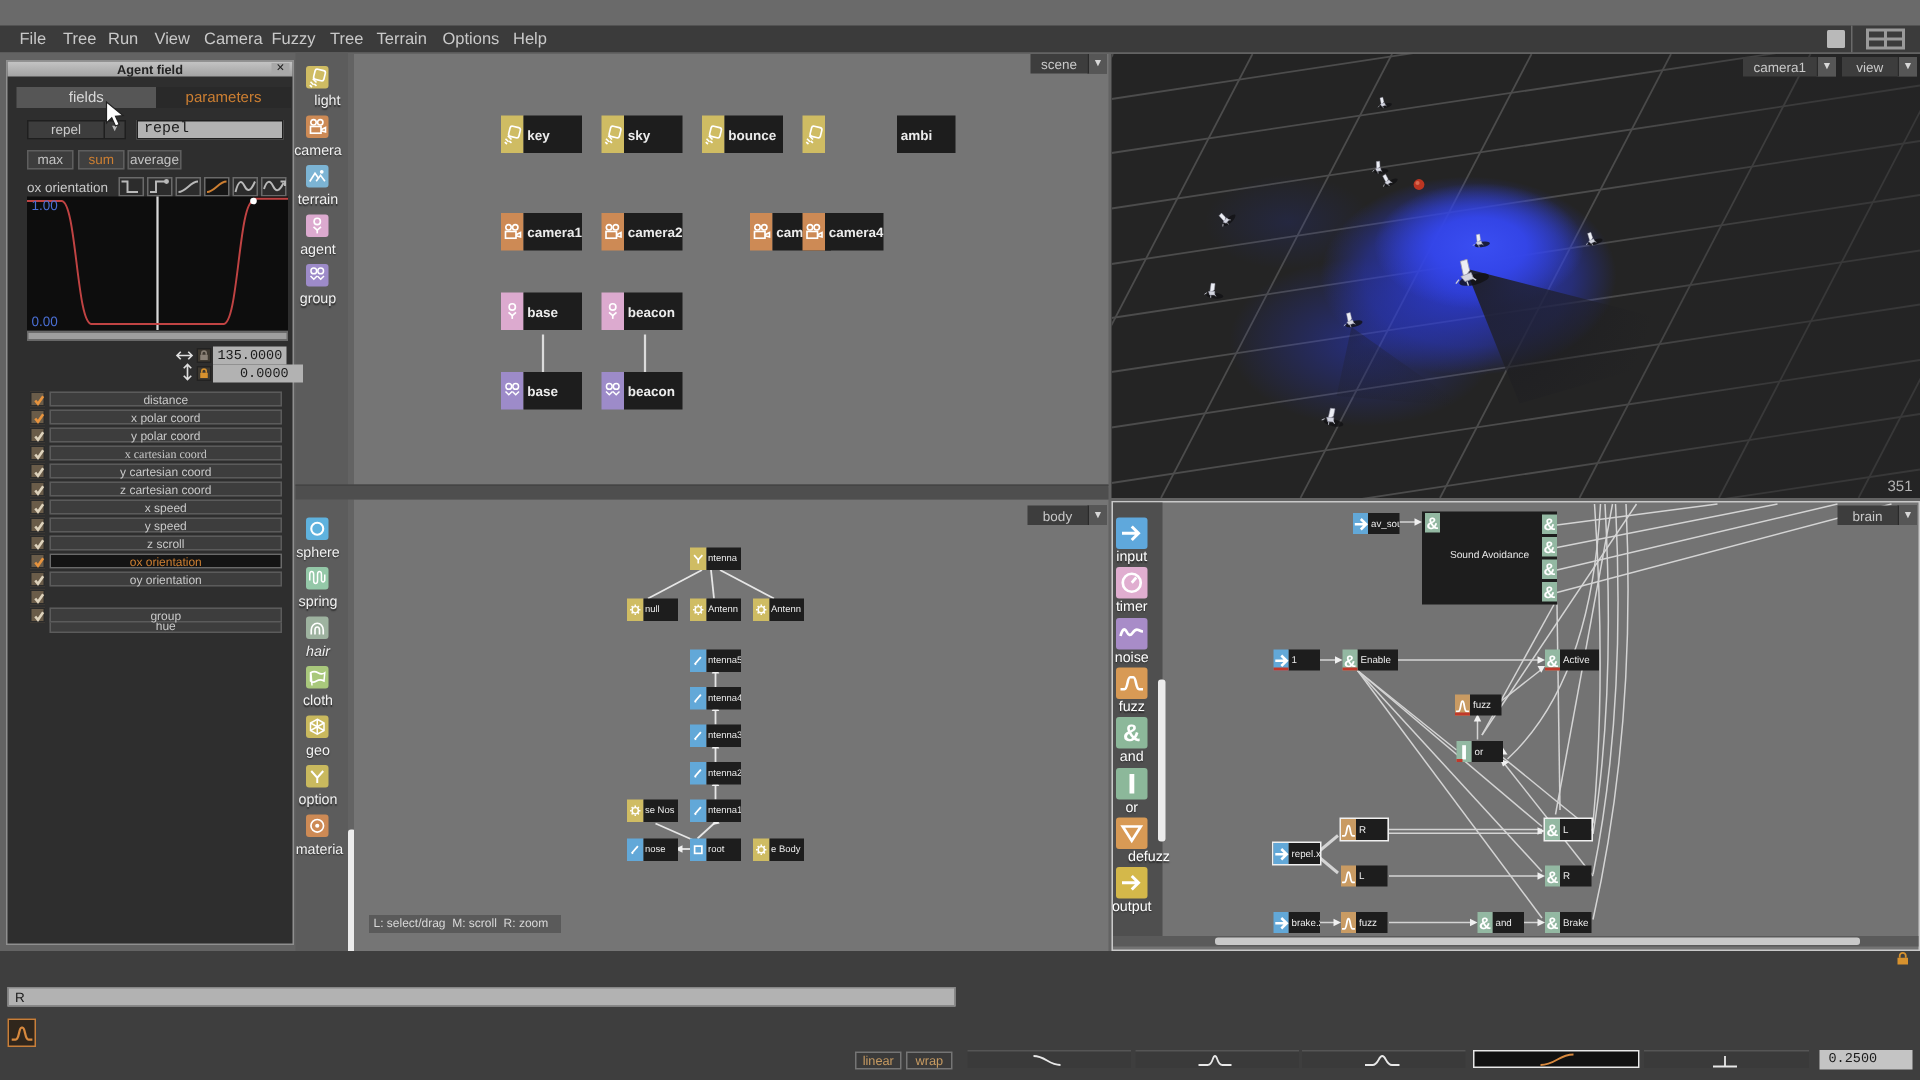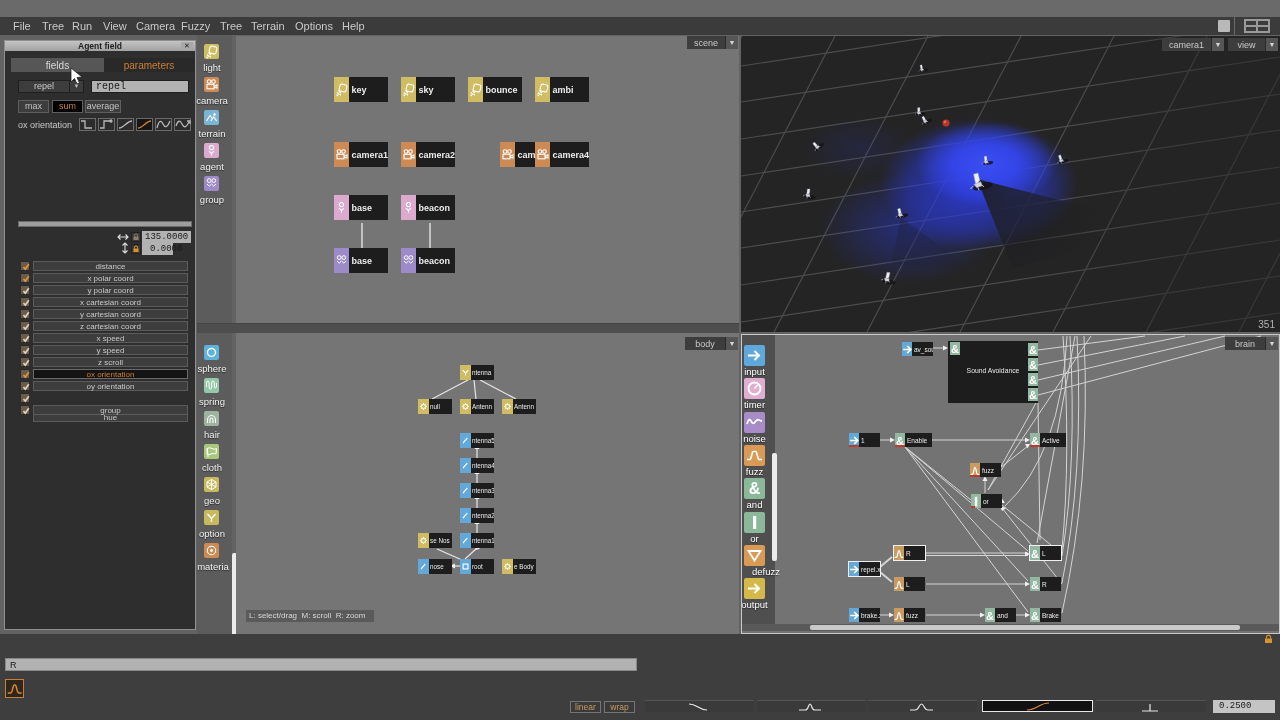--- a/index.html
+++ b/index.html
@@ -113,7 +113,7 @@
           </g>
         </svg>
     </div>
-      <div class="tlabel" style="left:197px;top:27px;width:30px;text-align:center;">light</div>
+      <div class="tlabel" style="left:197px;top:27px;width:30px;text-align:right;">light</div>
     <div class="ticon ic-orange" style="left:204px;top:42px;">
       <svg width="13" height="13" viewBox="0 0 13 13">
           <g stroke="#fff" fill="none" stroke-width="1.1">

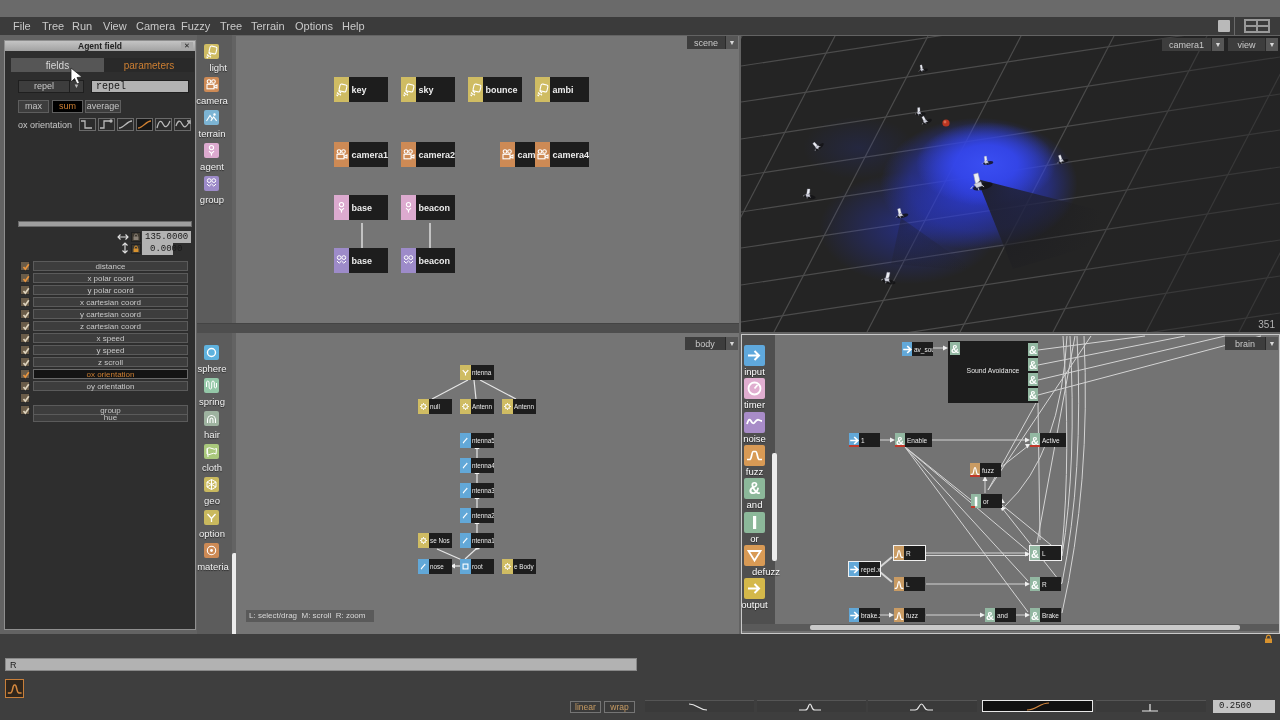--- a/index.html
+++ b/index.html
@@ -248,7 +248,7 @@
         </div>
         <div class="lb">bounce</div>
       </div>
-    <div class="node snode" style="left:535px;top:42px;">
+    <div class="node snode" style="left:535px;top:42px;gap:48px;">
         <div class="ic ic-yellow">
           <svg width="13" height="13" viewBox="0 0 13 13">
             <g stroke="#fff" fill="none" stroke-width="1.1">

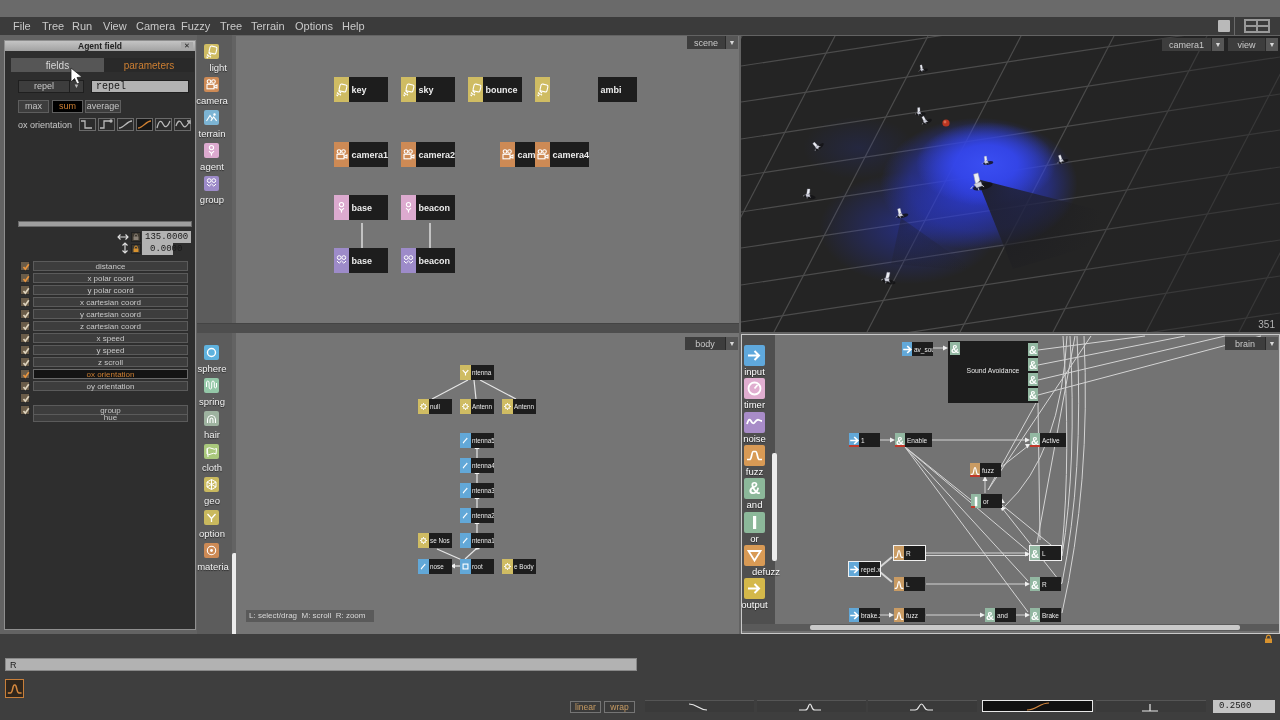--- a/index.html
+++ b/index.html
@@ -926,7 +926,7 @@
     <div class="mono" style="position:absolute;left:86px;top:39px;width:98px;height:13px;background:#b2b2b2;border:1px solid #1f1f1f;color:#1a1a1a;font-size:10px;line-height:11px;padding-left:4px;">repel</div>
 
     <div style="position:absolute;left:13px;top:59px;width:31px;height:13px;background:#3d3d3d;border:1px solid #5e5e5e;color:#c3c3c3;font-size:9px;text-align:center;line-height:11px;">max</div>
-    <div style="position:absolute;left:47px;top:59px;width:31px;height:13px;background:#000000;border:1px solid #5e5e5e;color:#cd7f32;font-size:9px;text-align:center;line-height:11px;">sum</div>
+    <div style="position:absolute;left:47px;top:59px;width:31px;height:13px;background:#404040;border:1px solid #5e5e5e;color:#cd7f32;font-size:9px;text-align:center;line-height:11px;">sum</div>
     <div style="position:absolute;left:80px;top:59px;width:36px;height:13px;background:#3d3d3d;border:1px solid #5e5e5e;color:#c3c3c3;font-size:9px;text-align:center;line-height:11px;">average</div>
 
     <div style="position:absolute;left:13px;top:79px;color:#c9c9c9;font-size:9px;">ox orientation</div>

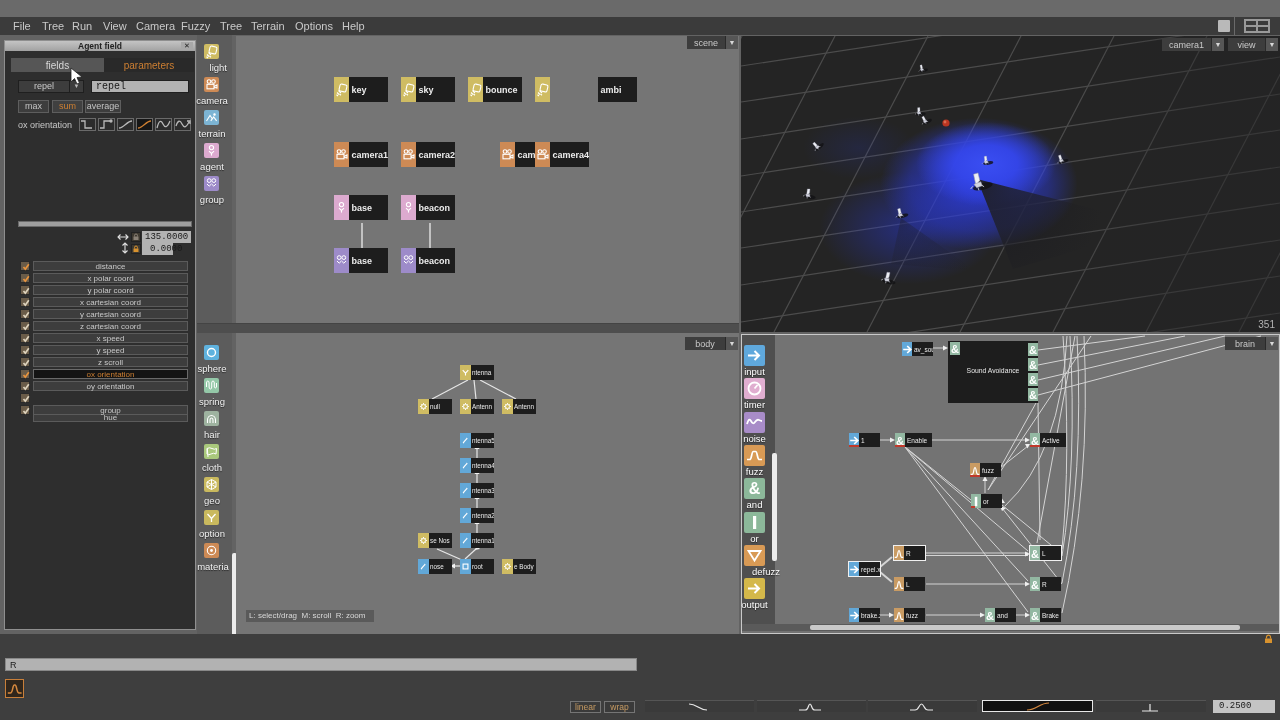--- a/index.html
+++ b/index.html
@@ -948,6 +948,16 @@
       </g>
     </svg>
 
+    <div style="position:absolute;left:13px;top:90px;width:174px;height:89px;background:#0d0d0d;">
+      <svg style="left:0;top:0;" width="174" height="89">
+        <line x1="87" y1="0" x2="87" y2="89" stroke="#d8d8d8" stroke-width="1.5"></line>
+        <path d="M0 3 H23 C33 3 33 85 43 85 H131 C141 85 141 3 151 3" fill="none" stroke="#c04343" stroke-width="1.3"></path>
+        <path d="M151 1.5 H174" fill="none" stroke="#c04343" stroke-width="1.3"></path>
+        <circle cx="151" cy="3" r="2.2" fill="#fff"></circle>
+      </svg>
+      <div style="position:absolute;left:3px;top:1px;color:#4a6fd4;font-size:9px;">1.00</div>
+      <div style="position:absolute;left:3px;bottom:1px;color:#4a6fd4;font-size:9px;">0.00</div>
+    </div>
     <div style="position:absolute;left:13px;top:180px;width:174px;height:6px;background:#9e9e9e;border:1px solid #6a6a6a;"></div>
 
     <svg style="left:112px;top:192px;" width="12" height="8">

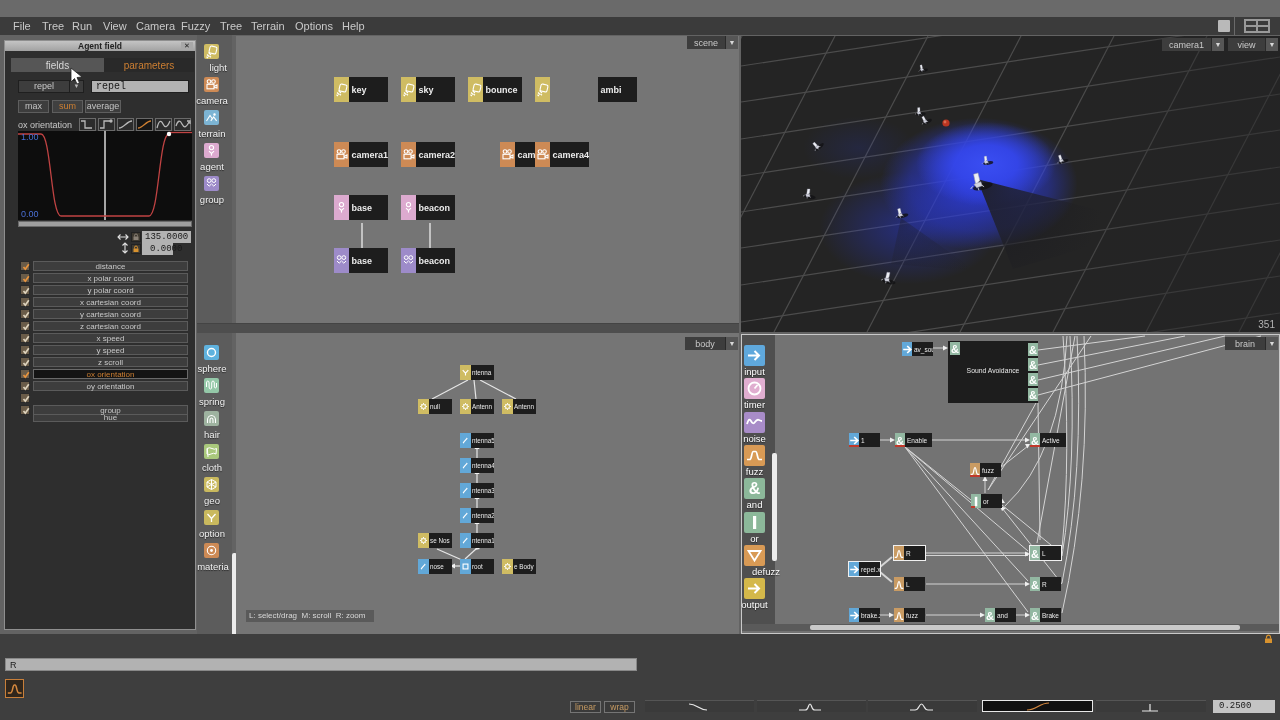--- a/index.html
+++ b/index.html
@@ -979,7 +979,7 @@
           <path d="M2.5 3.5 V2.5 a1.5 1.5 0 0 1 3 0 V3.5" stroke="#d8922e" fill="none" stroke-width="1"></path>
         </svg>
       </div>
-    <div class="mono" style="position:absolute;left:137px;top:202px;width:31px;height:12px;background:#b2b2b2;color:#1a1a1a;font-size:9px;line-height:12px;padding-left:8px;">0.0000</div>
+    <div class="mono" style="position:absolute;left:137px;top:202px;width:60px;height:12px;background:#b2b2b2;color:#1a1a1a;font-size:9px;line-height:12px;padding-left:18px;">0.0000</div>
 
     <div class="fcheck" style="top:220px;">
         <svg width="8" height="8" viewBox="0 0 8 8" style="position:absolute;left:0.5px;top:0.5px;">

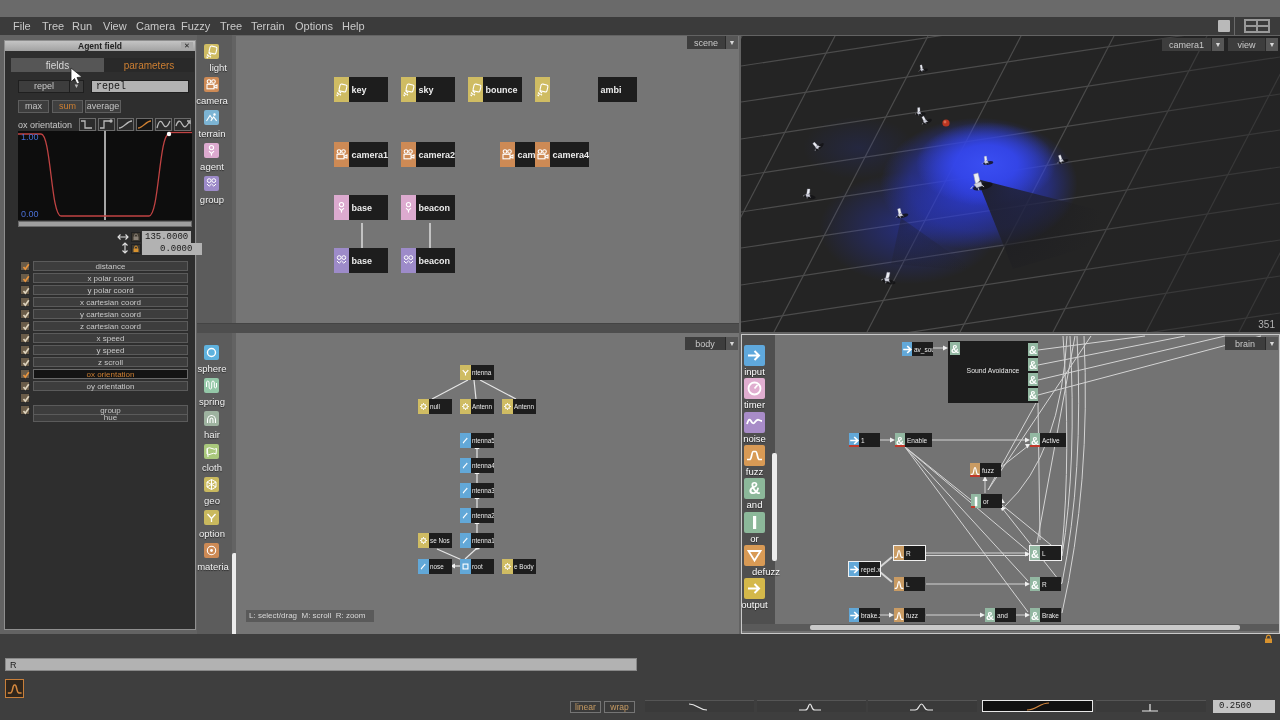--- a/index.html
+++ b/index.html
@@ -1004,7 +1004,7 @@
           <path d="M1.5 4 L3.3 6.2 L6.8 1.2" stroke="#ded3bd" stroke-width="1.7" fill="none"></path>
         </svg>
       </div>
-<div class="fieldrow" style="top:256px;">x cartesian coord</div>
+<div class="fieldrow" style="top:256px;font-family:Liberation Serif, serif;">x cartesian coord</div>
 <div class="fcheck" style="top:268px;">
         <svg width="8" height="8" viewBox="0 0 8 8" style="position:absolute;left:0.5px;top:0.5px;">
           <path d="M1.5 4 L3.3 6.2 L6.8 1.2" stroke="#ded3bd" stroke-width="1.7" fill="none"></path>

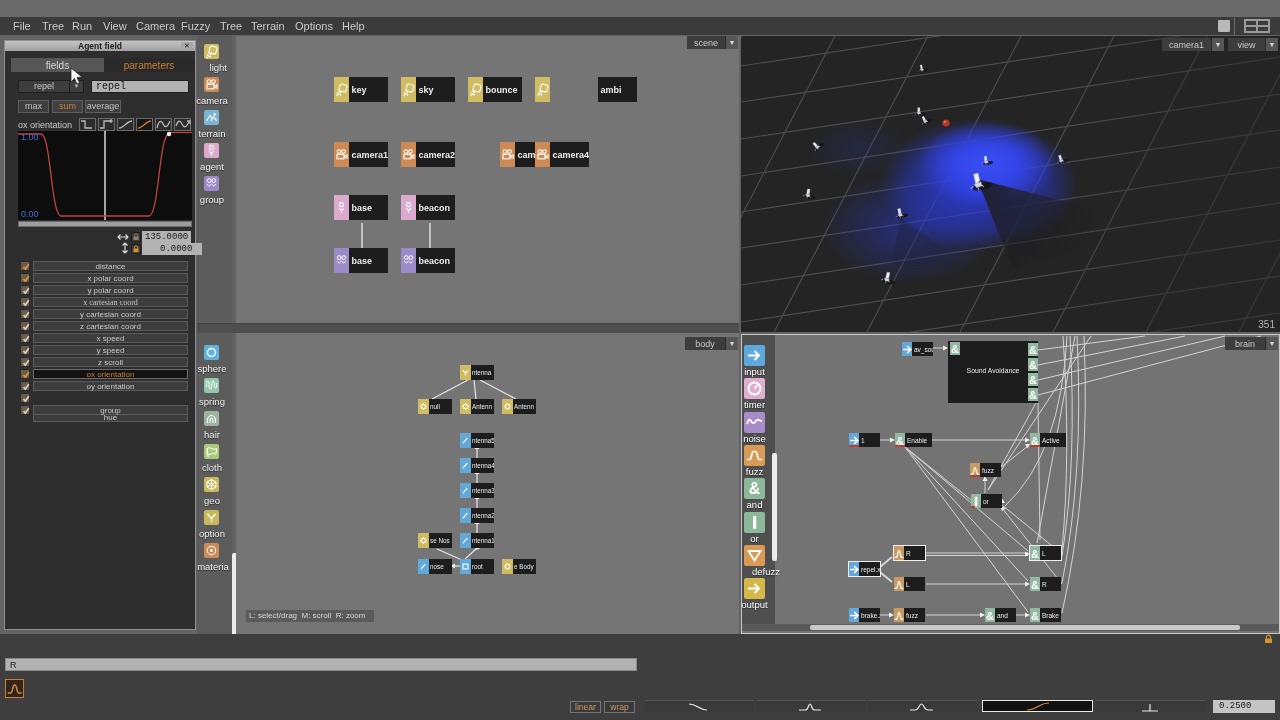--- a/index.html
+++ b/index.html
@@ -174,7 +174,7 @@
           <path d="M2.5 11 v-3 a4 4.5 0 0 1 8 0 v3 M5 11 v-3 a1.5 2 0 0 1 3 0 v3" stroke="#fff" fill="none" stroke-width="1.1"></path>
         </svg>
     </div>
-      <div class="tlabel" style="left:197px;top:394px;width:30px;text-align:center;">hair</div>
+      <div class="tlabel" style="left:197px;top:394px;width:30px;text-align:center;font-style:italic;">hair</div>
     <div class="ticon" style="left:204px;top:409px;background:#a9c87c;">
       <svg width="13" height="13" viewBox="0 0 13 13">
           <path d="M2 3.5 Q4.5 2 7 3.5 T11.5 3.5 L11 9 Q8.5 7.5 6 9 T2 9 Z M2.3 3.5 L3 12" stroke="#fff" fill="none" stroke-width="1"></path>

